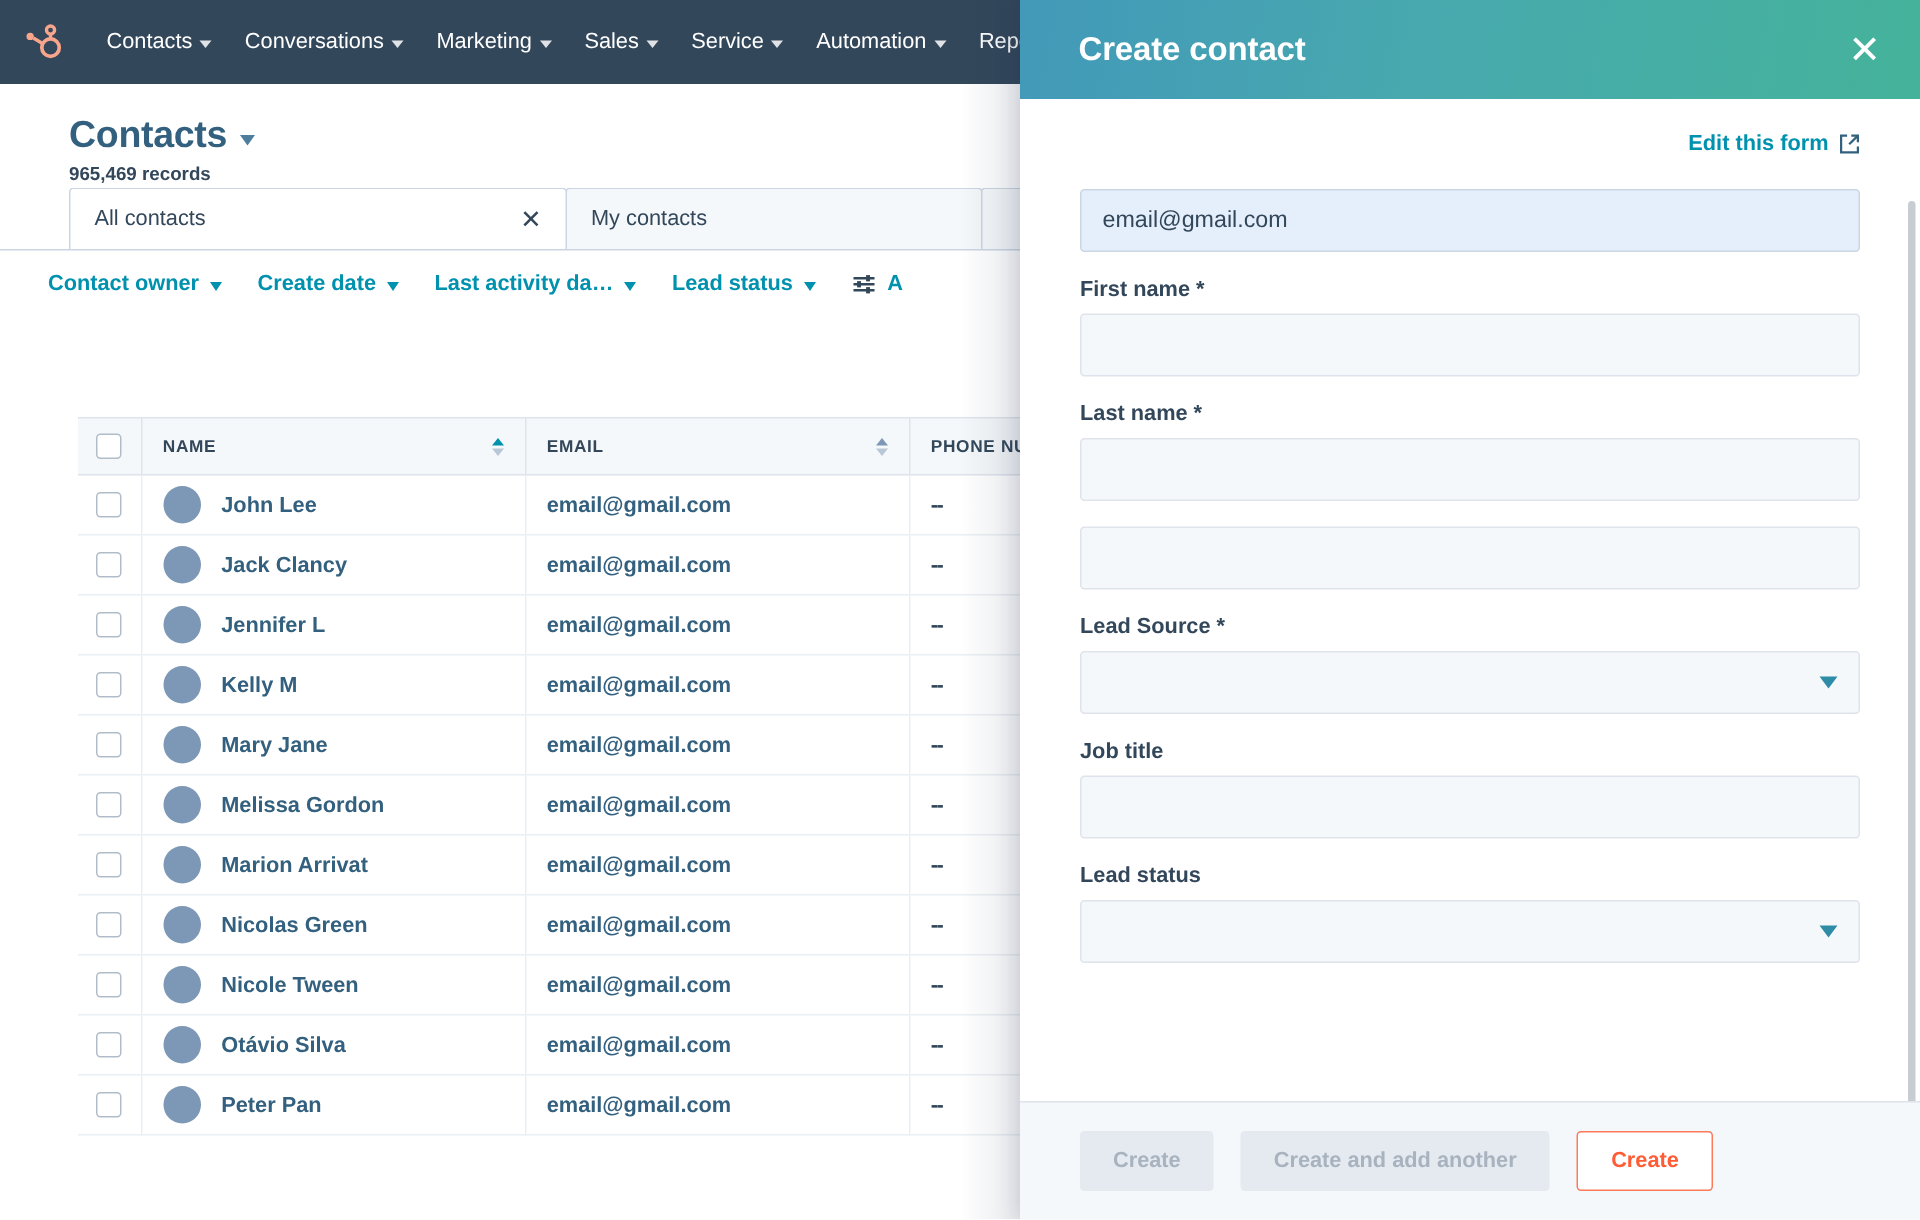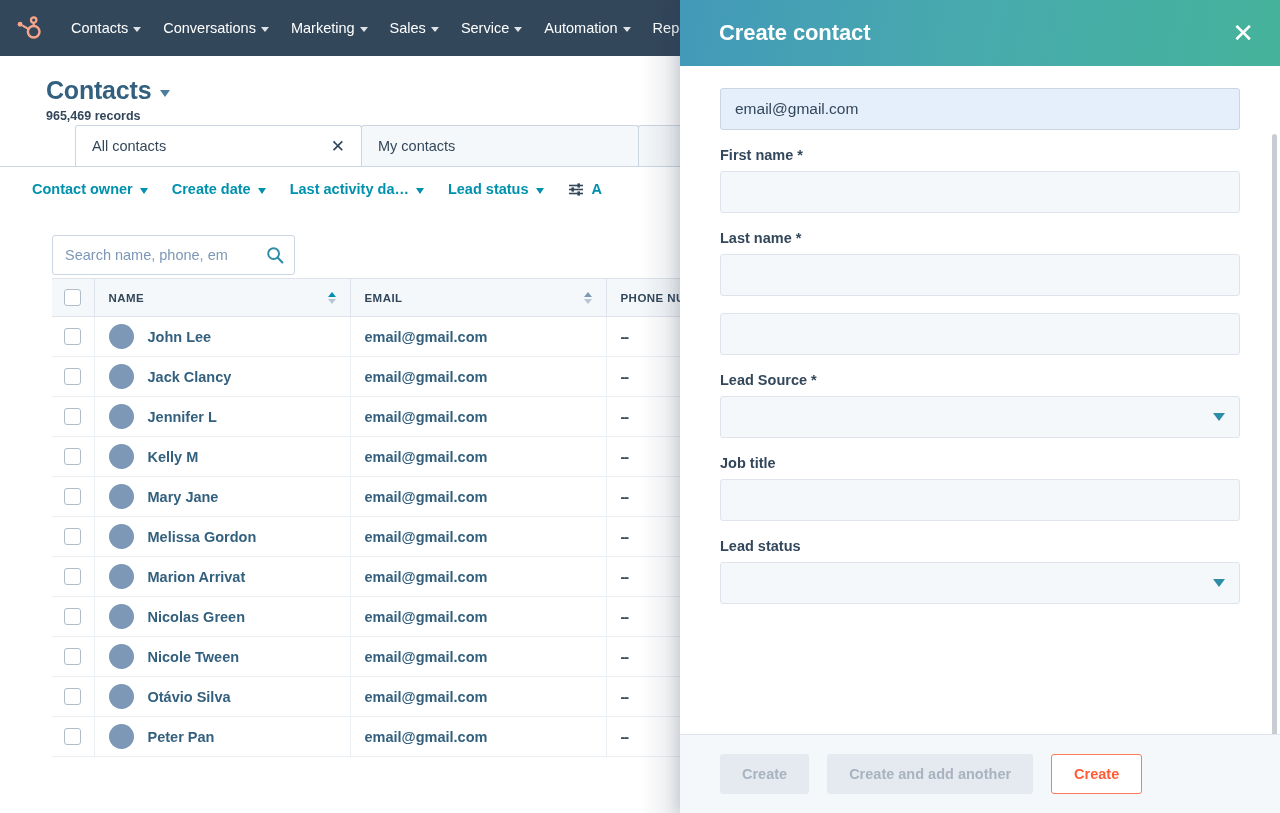--- a/index.html
+++ b/index.html
@@ -464,6 +464,16 @@
     <div class="modal-body">
       <div class="modal-inner">
 
+        <div class="editform">
+          <span>Edit this form</span>
+          <span>
+            <svg width="14" height="14" viewBox="0 0 14 14">
+              <path d="M5.4 1.4 H1.4 V12.6 H12.6 V8.6" fill="none" stroke="#33607e" stroke-width="1.5"></path>
+              <path d="M8.2 1.4 H12.6 V5.8" fill="none" stroke="#33607e" stroke-width="1.5"></path>
+              <line x1="12.6" y1="1.4" x2="6.8" y2="7.2" stroke="#33607e" stroke-width="1.5"></line>
+            </svg>
+          </span>
+        </div>
 
         <div class="field">
           <div class="finput focused">

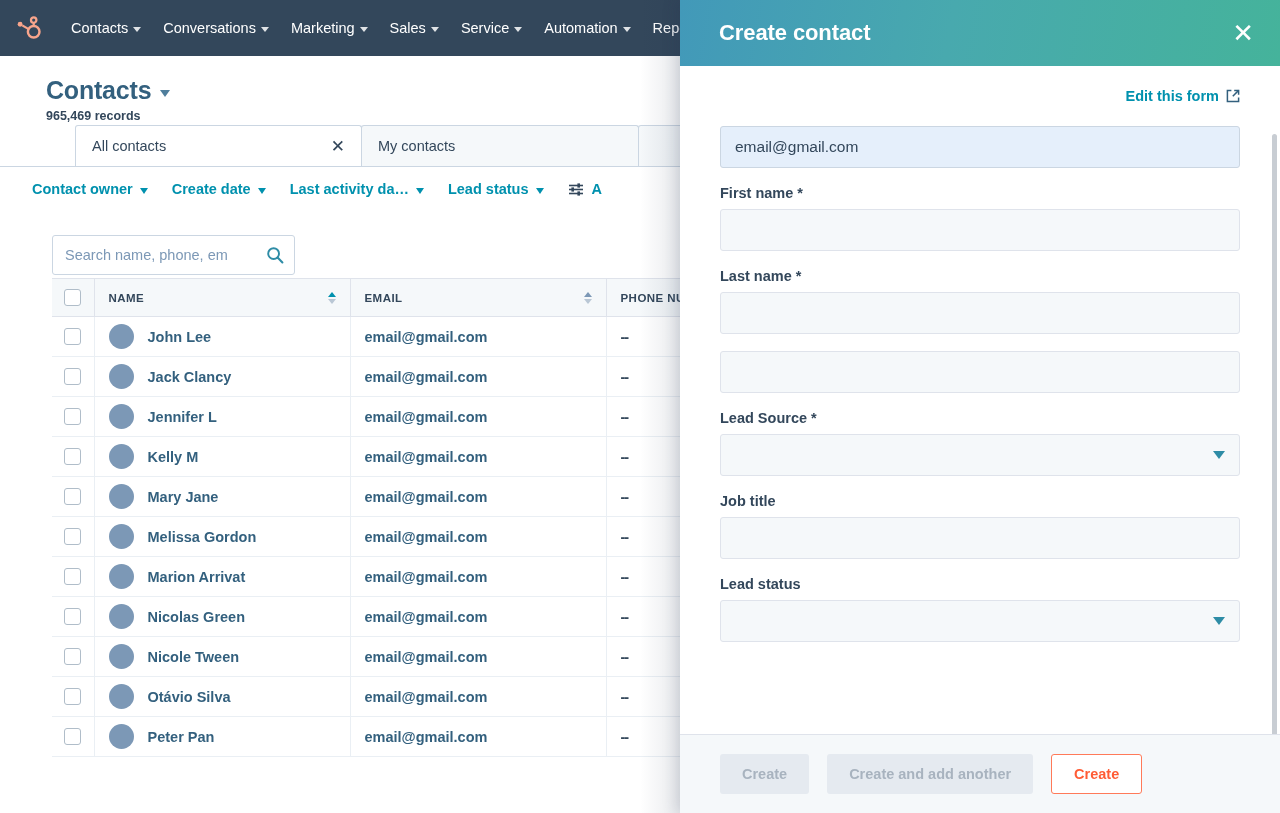--- a/index.html
+++ b/index.html
@@ -234,7 +234,7 @@
     <div class="tabs-rule"></div>
 
     <div class="tabs">
-      <div class="tab active" style="width:287px;margin-left:29px;">
+      <div class="tab active" style="width:332px;">
         <span>All contacts</span>
         <span class="tab-x">✕</span>
       </div>

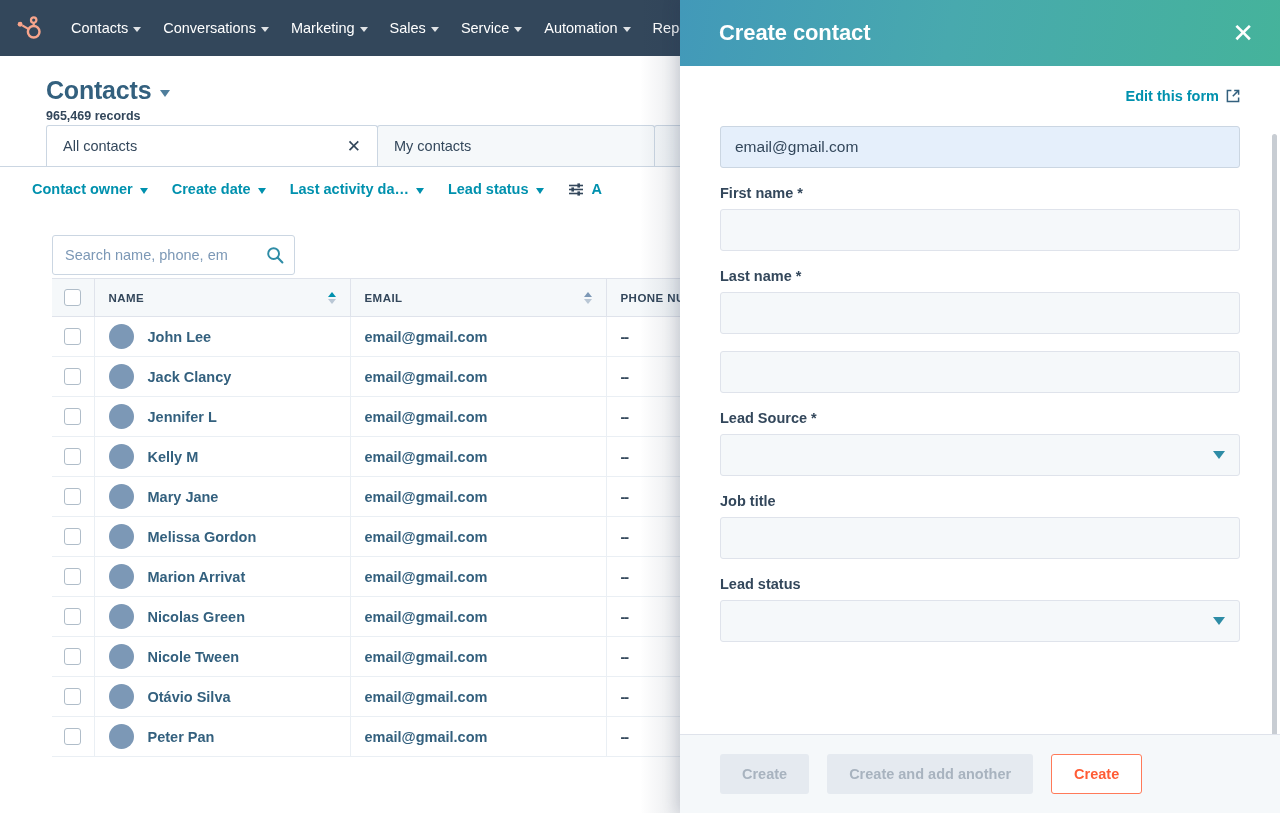--- a/index.html
+++ b/index.html
@@ -276,17 +276,6 @@
       </div>
     </div>
 
-    <div class="searchwrap">
-      <div class="searchbox">
-        <span class="ph">Search name, phone, em</span>
-        <span>
-          <svg width="18" height="18" viewBox="0 0 18 18">
-            <circle cx="7.6" cy="7.6" r="5.4" fill="none" stroke="#2e8ca6" stroke-width="1.9"></circle>
-            <line x1="11.6" y1="11.6" x2="16.4" y2="16.4" stroke="#2e8ca6" stroke-width="2.1" stroke-linecap="round"></line>
-          </svg>
-        </span>
-      </div>
-    </div>
 
     <div class="tablewrap">
       <table>

